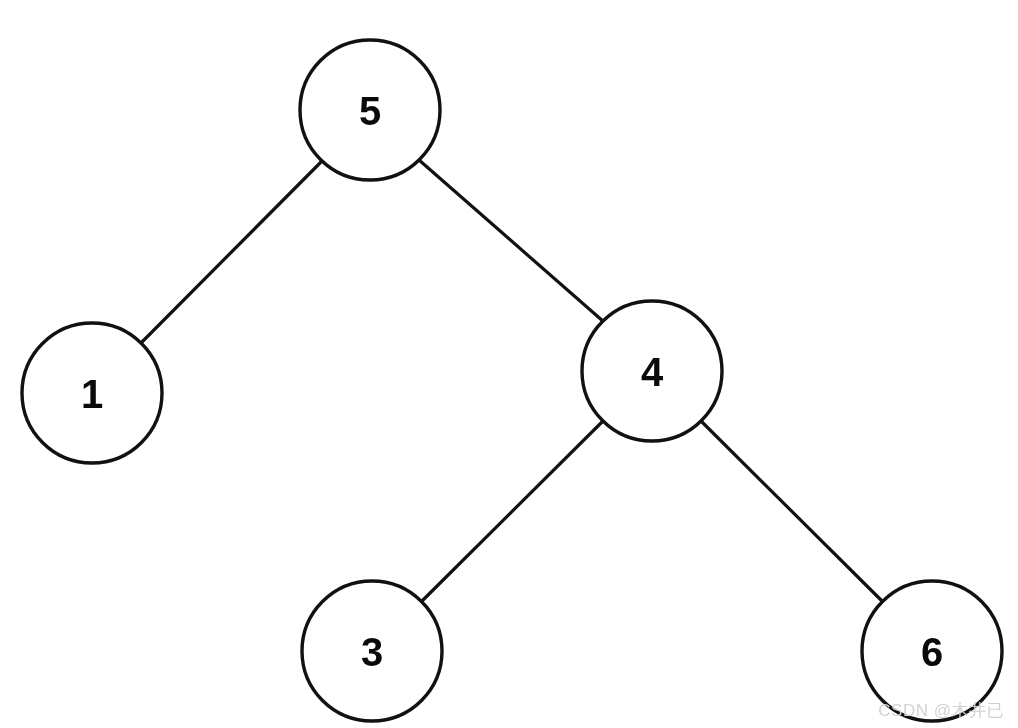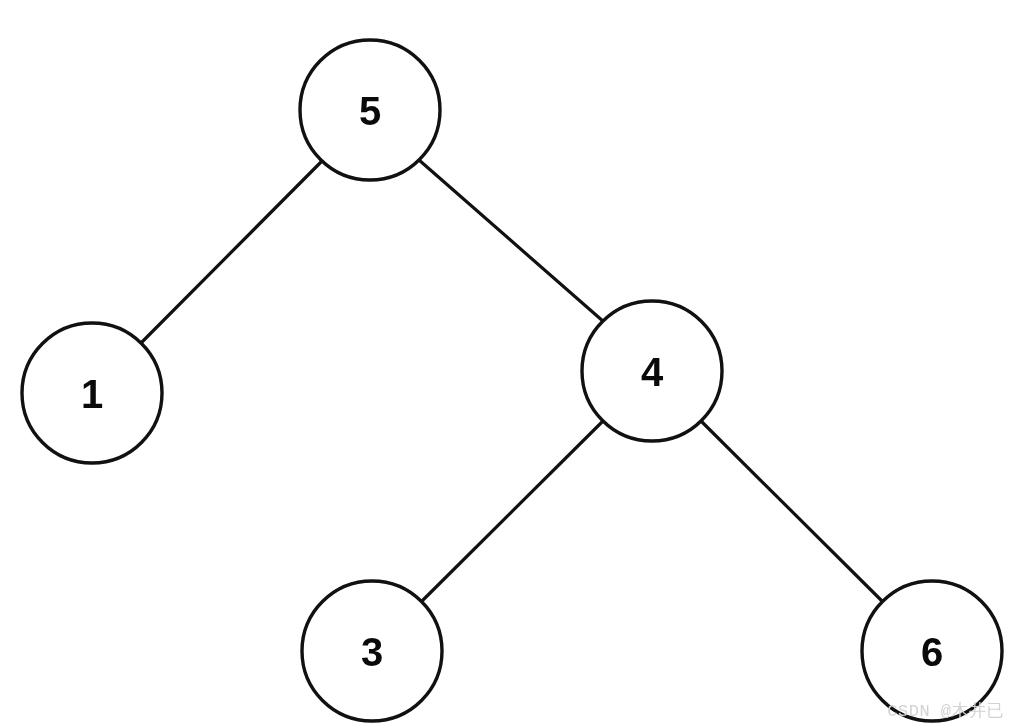--- a/index.html
+++ b/index.html
@@ -50,7 +50,7 @@
     position: absolute;
     right: 14px;
     bottom: 6px;
-    font-family: Liberation Mono, monospace;
+    font-family: Liberation Sans, sans-serif;
     font-size: 17px;
     color: #d2d2d2;
     letter-spacing: 0.5px;

